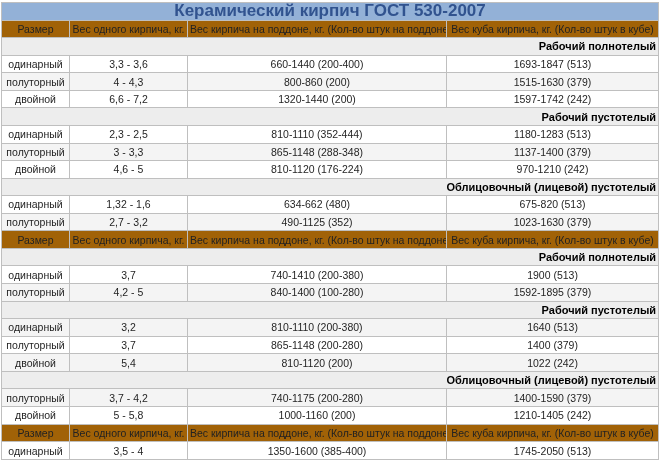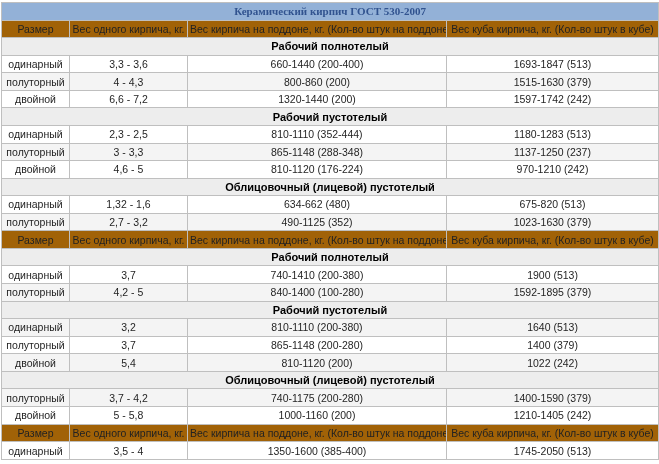--- a/index.html
+++ b/index.html
@@ -34,7 +34,7 @@
   td.group{
     background:var(--group-header-bg);
     color:var(--group-header-text);
-    font-weight:bold;font-size:11px;font-family:Liberation Serif, serif;
+    font-weight:bold;font-size:17px;
   }
   td.section{
     background:var(--section-header-bg);

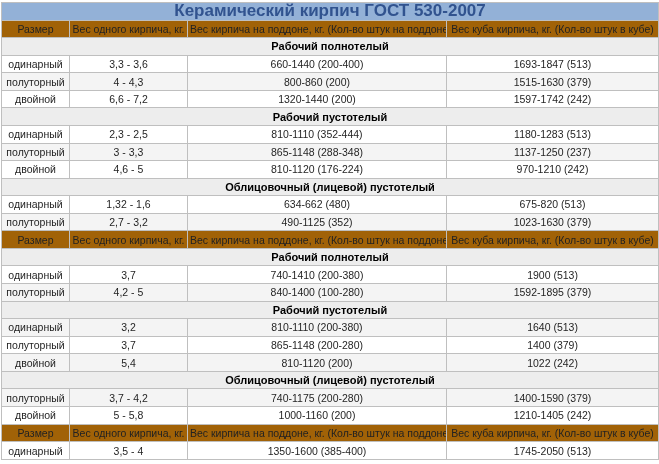--- a/index.html
+++ b/index.html
@@ -38,7 +38,7 @@
   }
   td.section{
     background:var(--section-header-bg);
-    color:#000;font-weight:bold;font-size:11px;
+    color:#000;font-weight:bold;font-size:11px;text-align:right;
   }
   td.colhead{background:#a16207;color:#222;}
   tr:nth-child(odd) td.data{background:var(--stripe);}

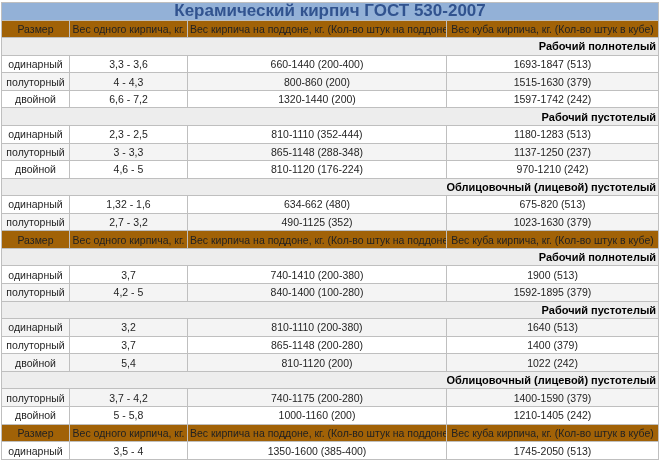--- a/index.html
+++ b/index.html
@@ -97,7 +97,7 @@
         <td class="data">полуторный</td>
         <td class="data">3 - 3,3</td>
         <td class="data">865-1148 (288-348)</td>
-        <td class="data">1137-1250 (237)</td>
+        <td class="data">1137-1400 (379)</td>
       </tr>
       <tr>
         <td class="data">двойной</td>

